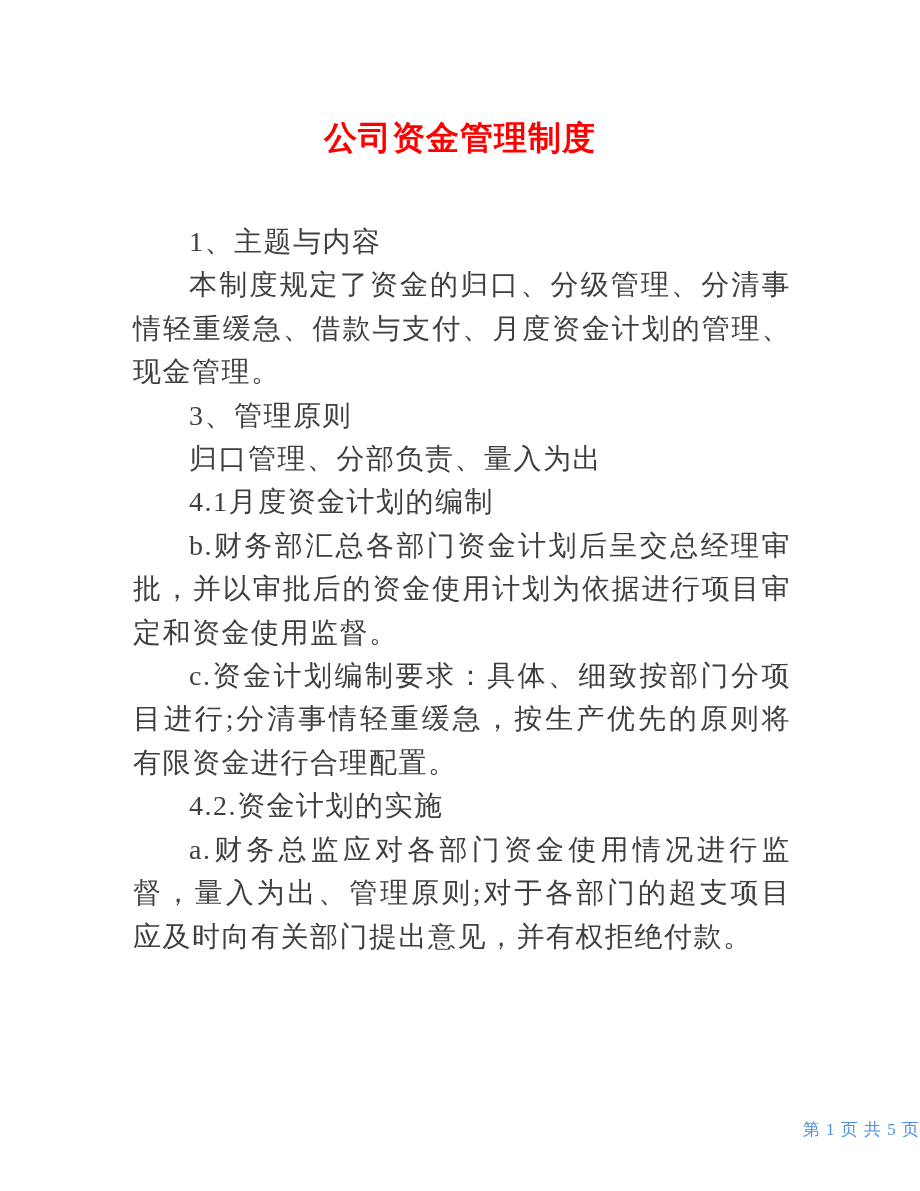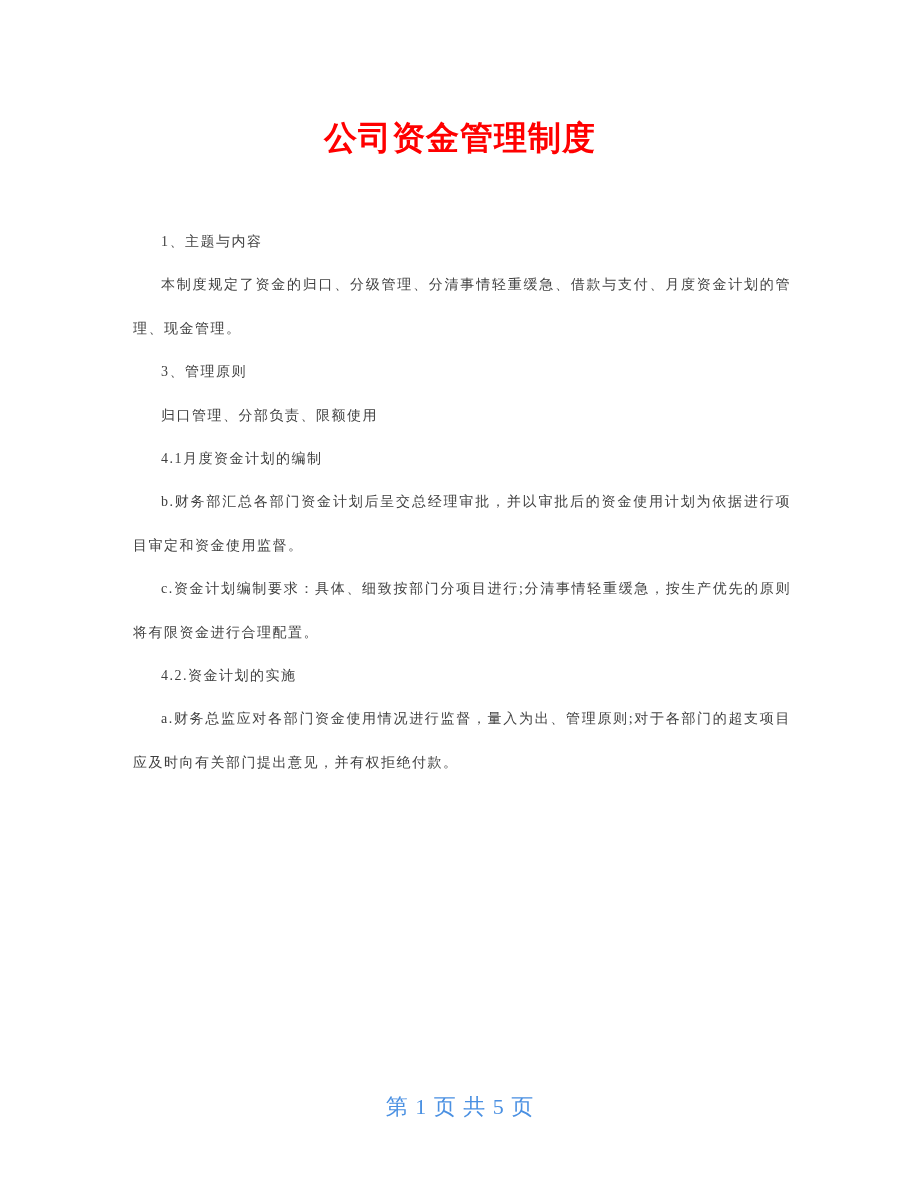--- a/index.html
+++ b/index.html
@@ -29,7 +29,7 @@
     top: 210px;
     left: 133px;
     width: 658px;
-    font-size: 14px;
+    font-size: 28px;
     line-height: 43.4px;
     letter-spacing: 1.5px;
     text-align: justify;

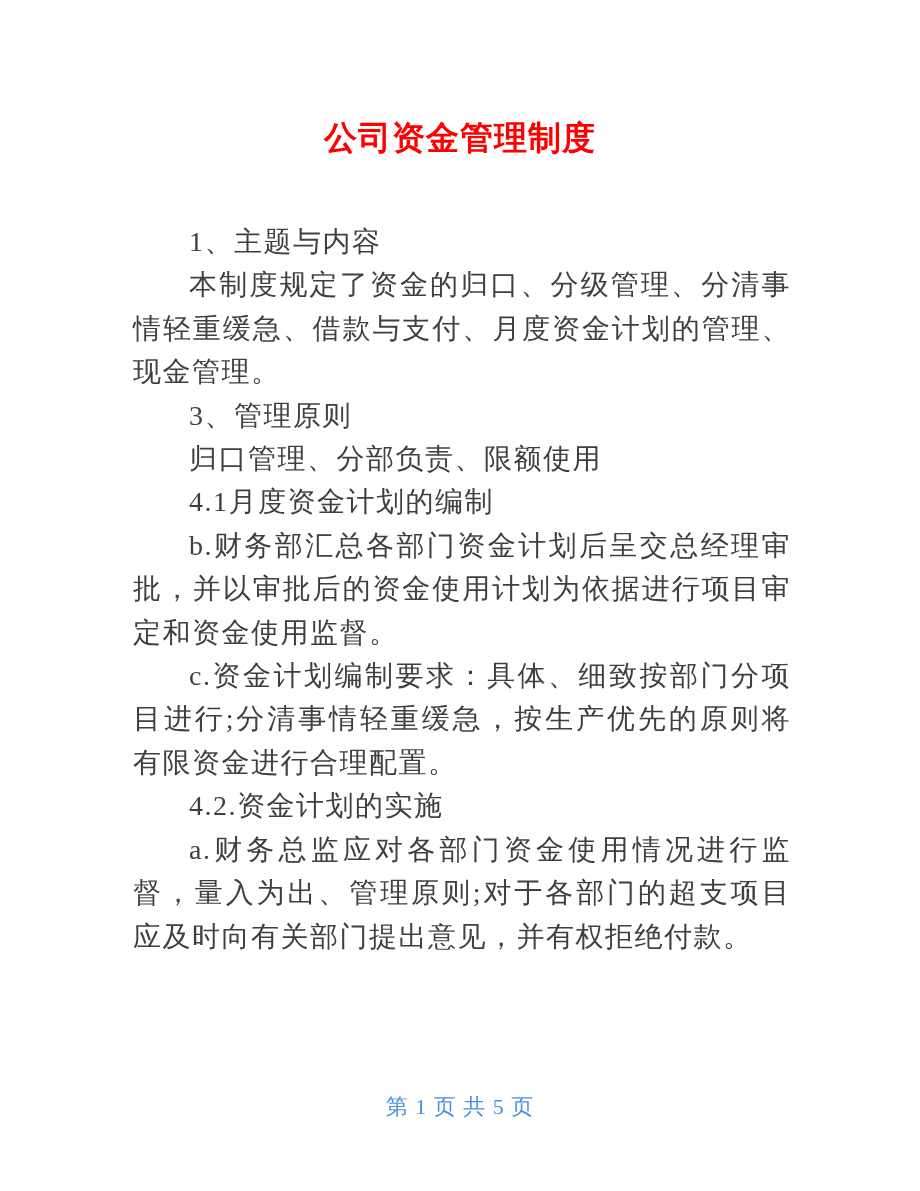--- a/index.html
+++ b/index.html
@@ -60,7 +60,7 @@
       <p class="para">1、主题与内容</p>
       <p class="para">本制度规定了资金的归口、分级管理、分清事情轻重缓急、借款与支付、月度资金计划的管理、现金管理。</p>
       <p class="para">3、管理原则</p>
-      <p class="para">归口管理、分部负责、限额使用</p>
+      <p class="para">归口管理、分部负责、量入为出</p>
       <p class="para">4.1月度资金计划的编制</p>
       <p class="para">b.财务部汇总各部门资金计划后呈交总经理审批，并以审批后的资金使用计划为依据进行项目审定和资金使用监督。</p>
       <p class="para">c.资金计划编制要求：具体、细致按部门分项目进行;分清事情轻重缓急，按生产优先的原则将有限资金进行合理配置。</p>

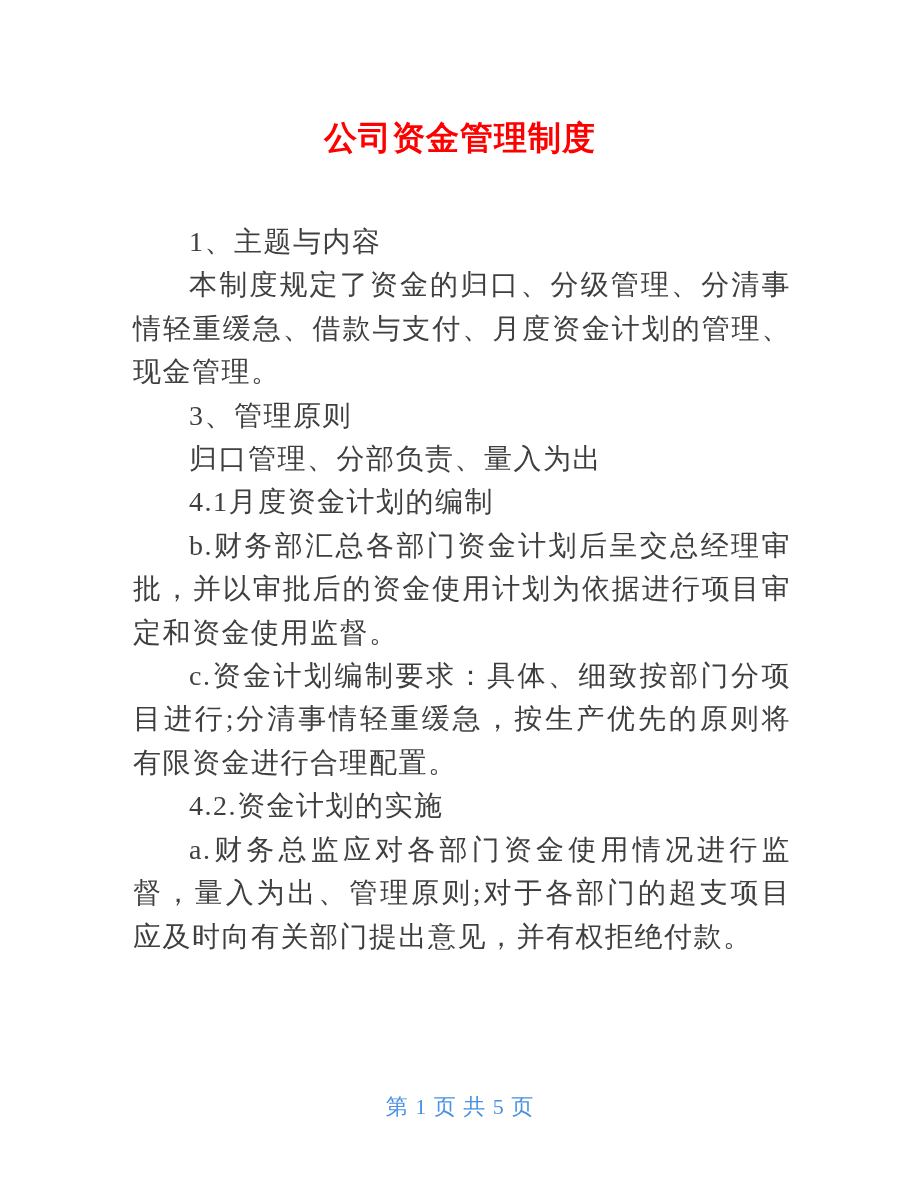--- a/index.html
+++ b/index.html
@@ -41,11 +41,11 @@
   }
   .page-footer {
     position: absolute;
-    top: 1084px;
+    top: 1107px;
     left: 0;
     width: 100%;
-    text-align: center;
-    font-size: 22px;
+    text-align: right;
+    font-size: 17px;
     line-height: 26px;
     letter-spacing: 1px;
   }

